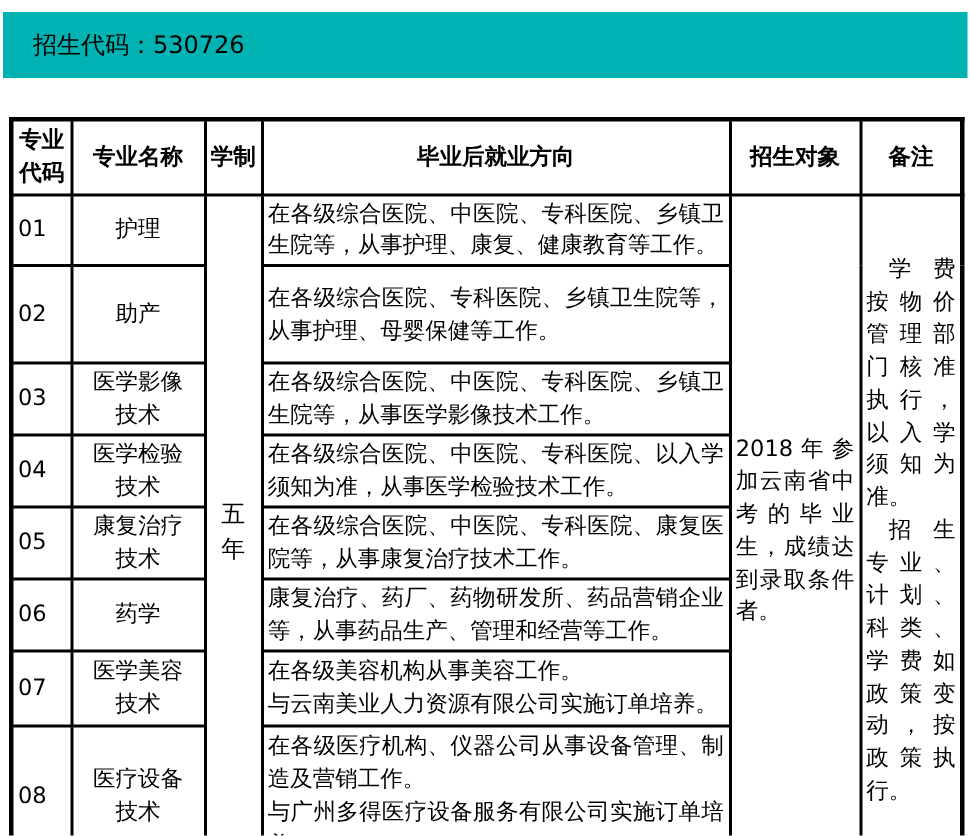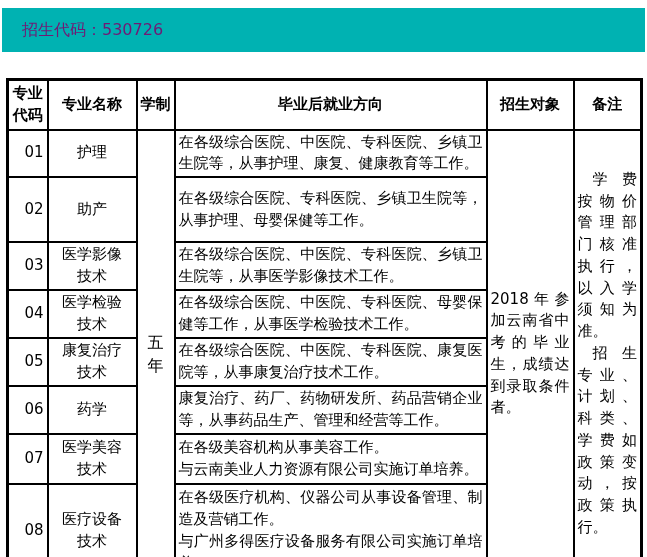--- a/index.html
+++ b/index.html
@@ -32,7 +32,7 @@
     white-space: nowrap;
   }
   .topbar-code {
-    color: #701a75;
+    color: #000000;
     font-size: 16px;
     white-space: nowrap;
   }

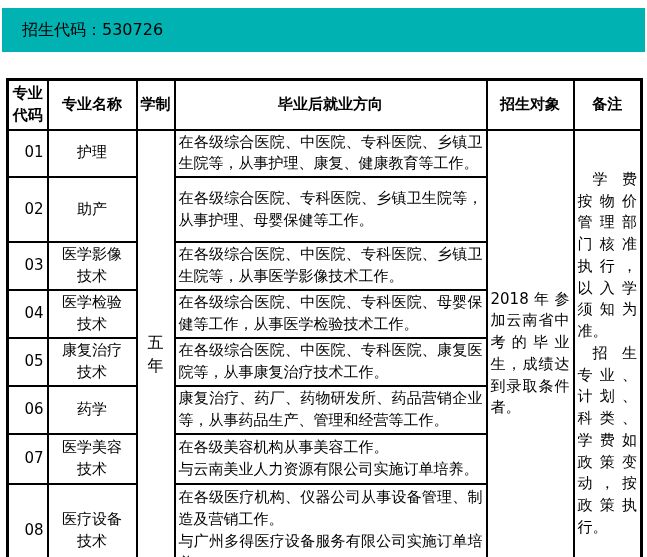--- a/index.html
+++ b/index.html
@@ -68,7 +68,7 @@
   tr.row-7 { height: 50px; margin-top: 40px; }
   tr.row-8 { height: 95px; }
   td.cell-code {
-    text-align: right;
+    text-align: left;
     vertical-align: middle;
   }
   td.cell-name {

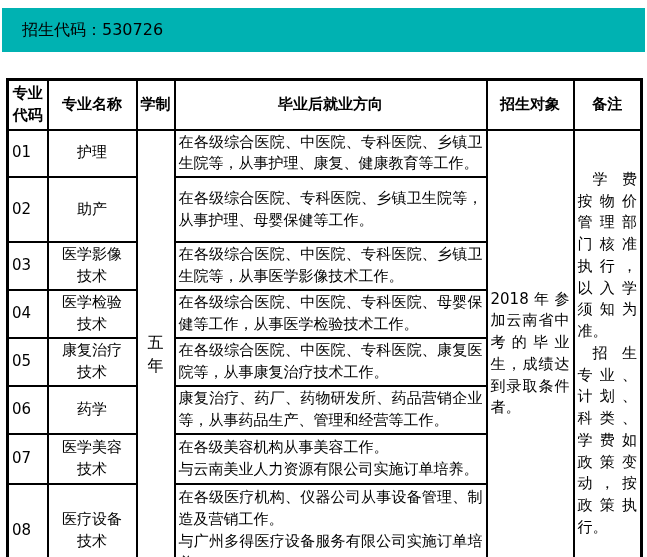--- a/index.html
+++ b/index.html
@@ -153,7 +153,7 @@
     <td class="cell-code">04</td>
     <td class="cell-name">医学检验
 技术</td>
-    <td class="cell-jobs">在各级综合医院、中医院、专科医院、母婴保健等工作，从事医学检验技术工作。</td>
+    <td class="cell-jobs">在各级综合医院、中医院、专科医院、以入学须知为准，从事医学检验技术工作。</td>
   </tr>
   <tr class="row-5">
     <td class="cell-code">05</td>

